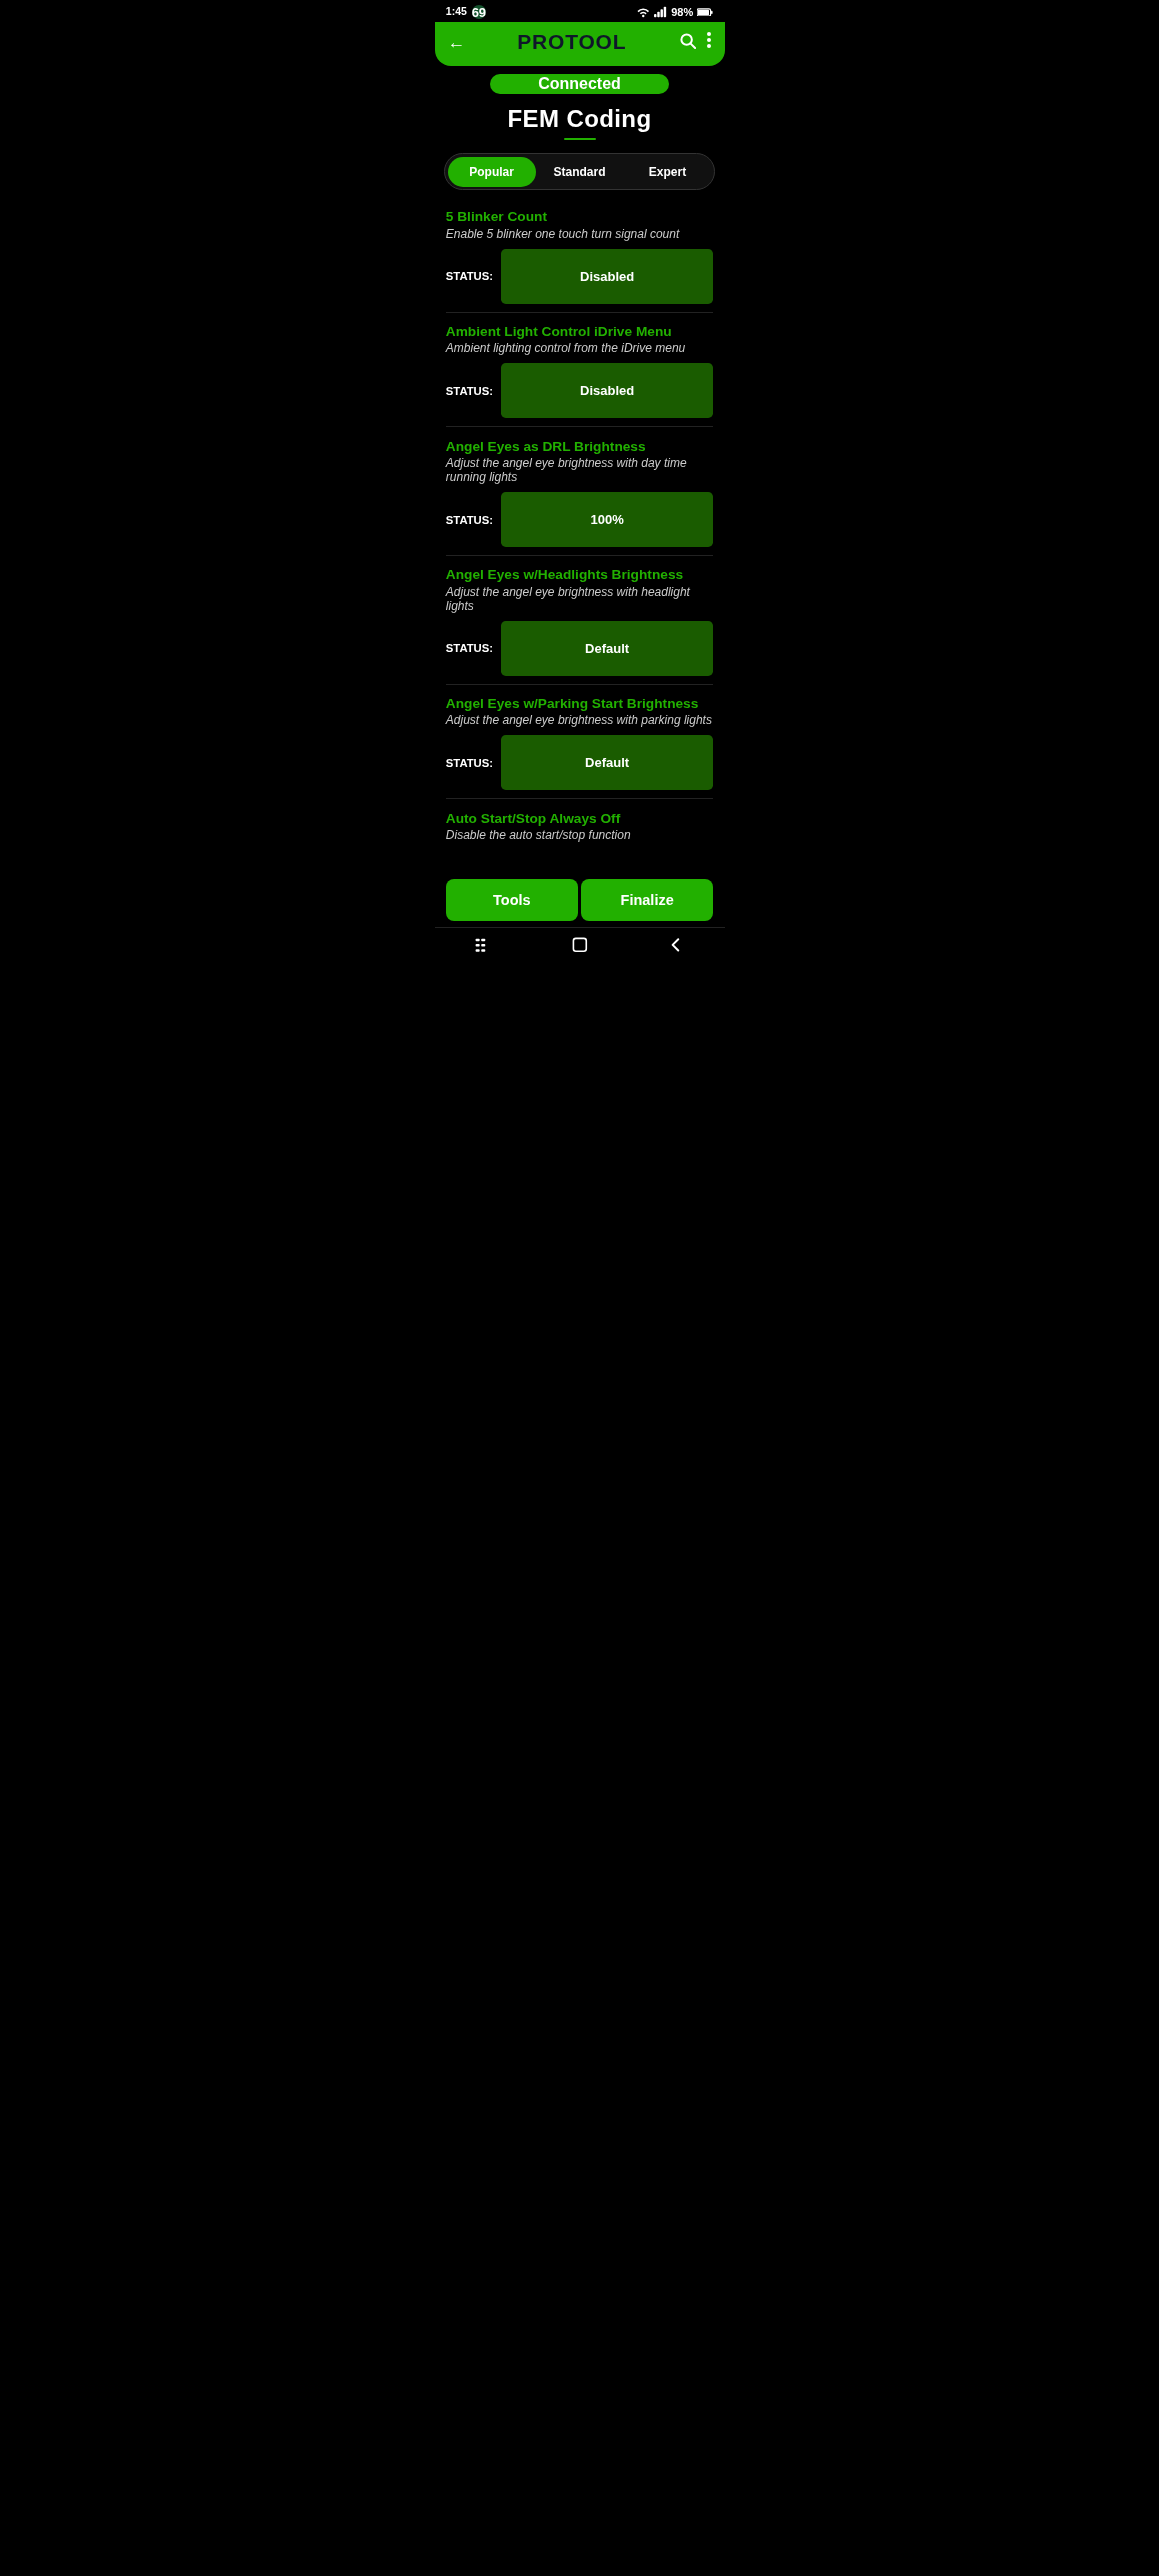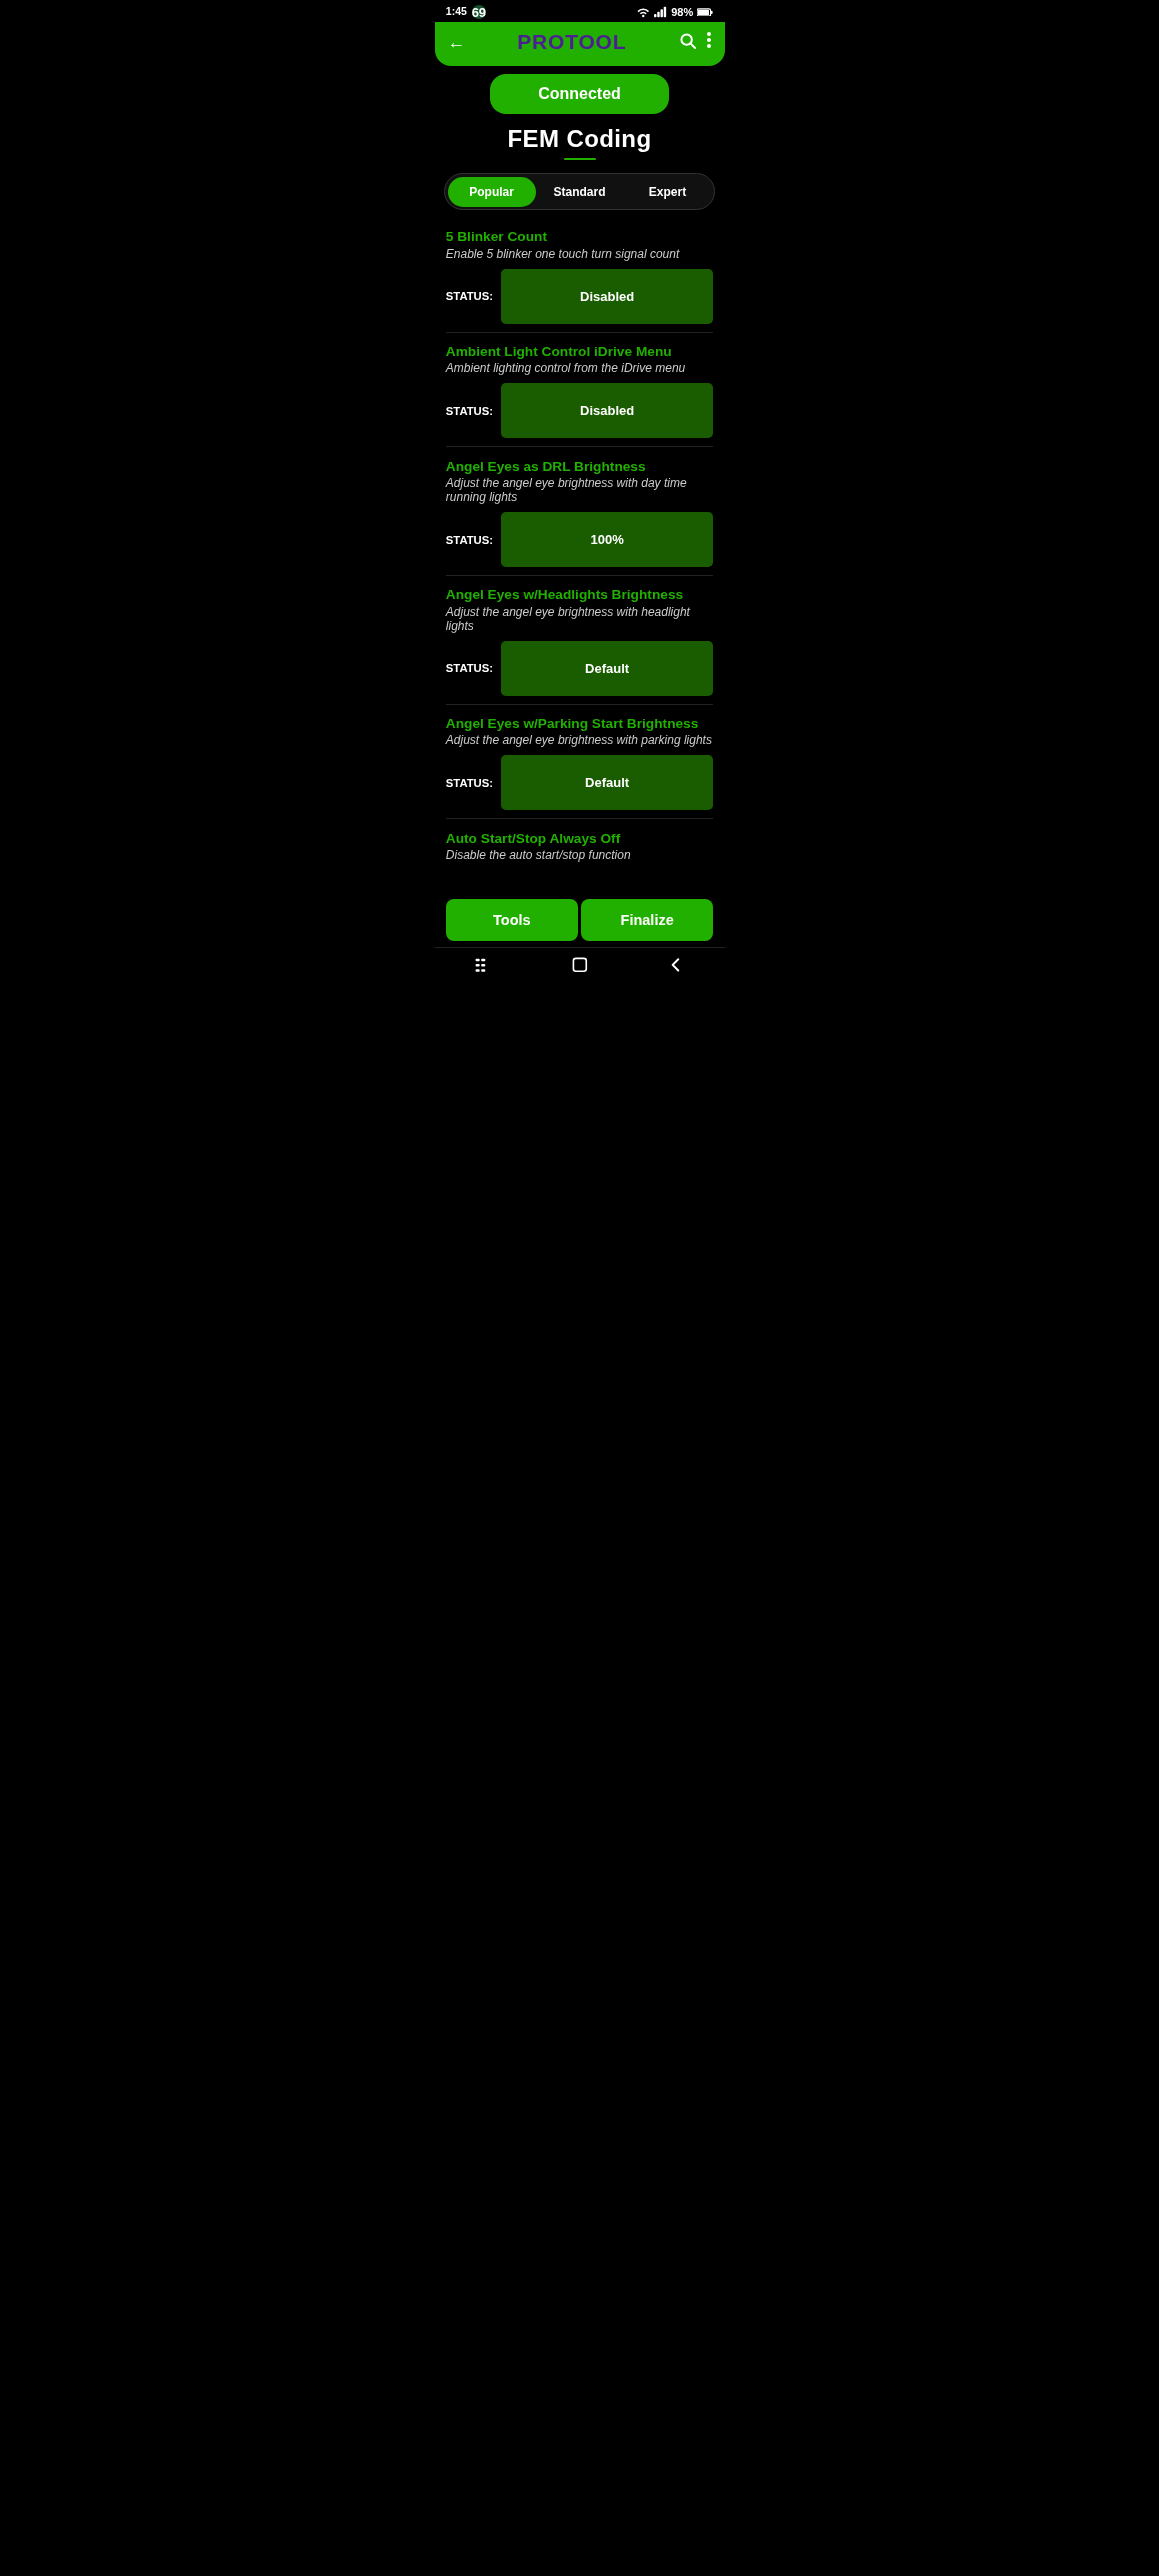--- a/index.html
+++ b/index.html
@@ -61,7 +61,7 @@
     .header-title {
       font-size: 21px;
       font-weight: 900;
-      color: #4c1d95;
+      color: #0f172a;
       letter-spacing: 0.8px;
     }
     .header-icons {

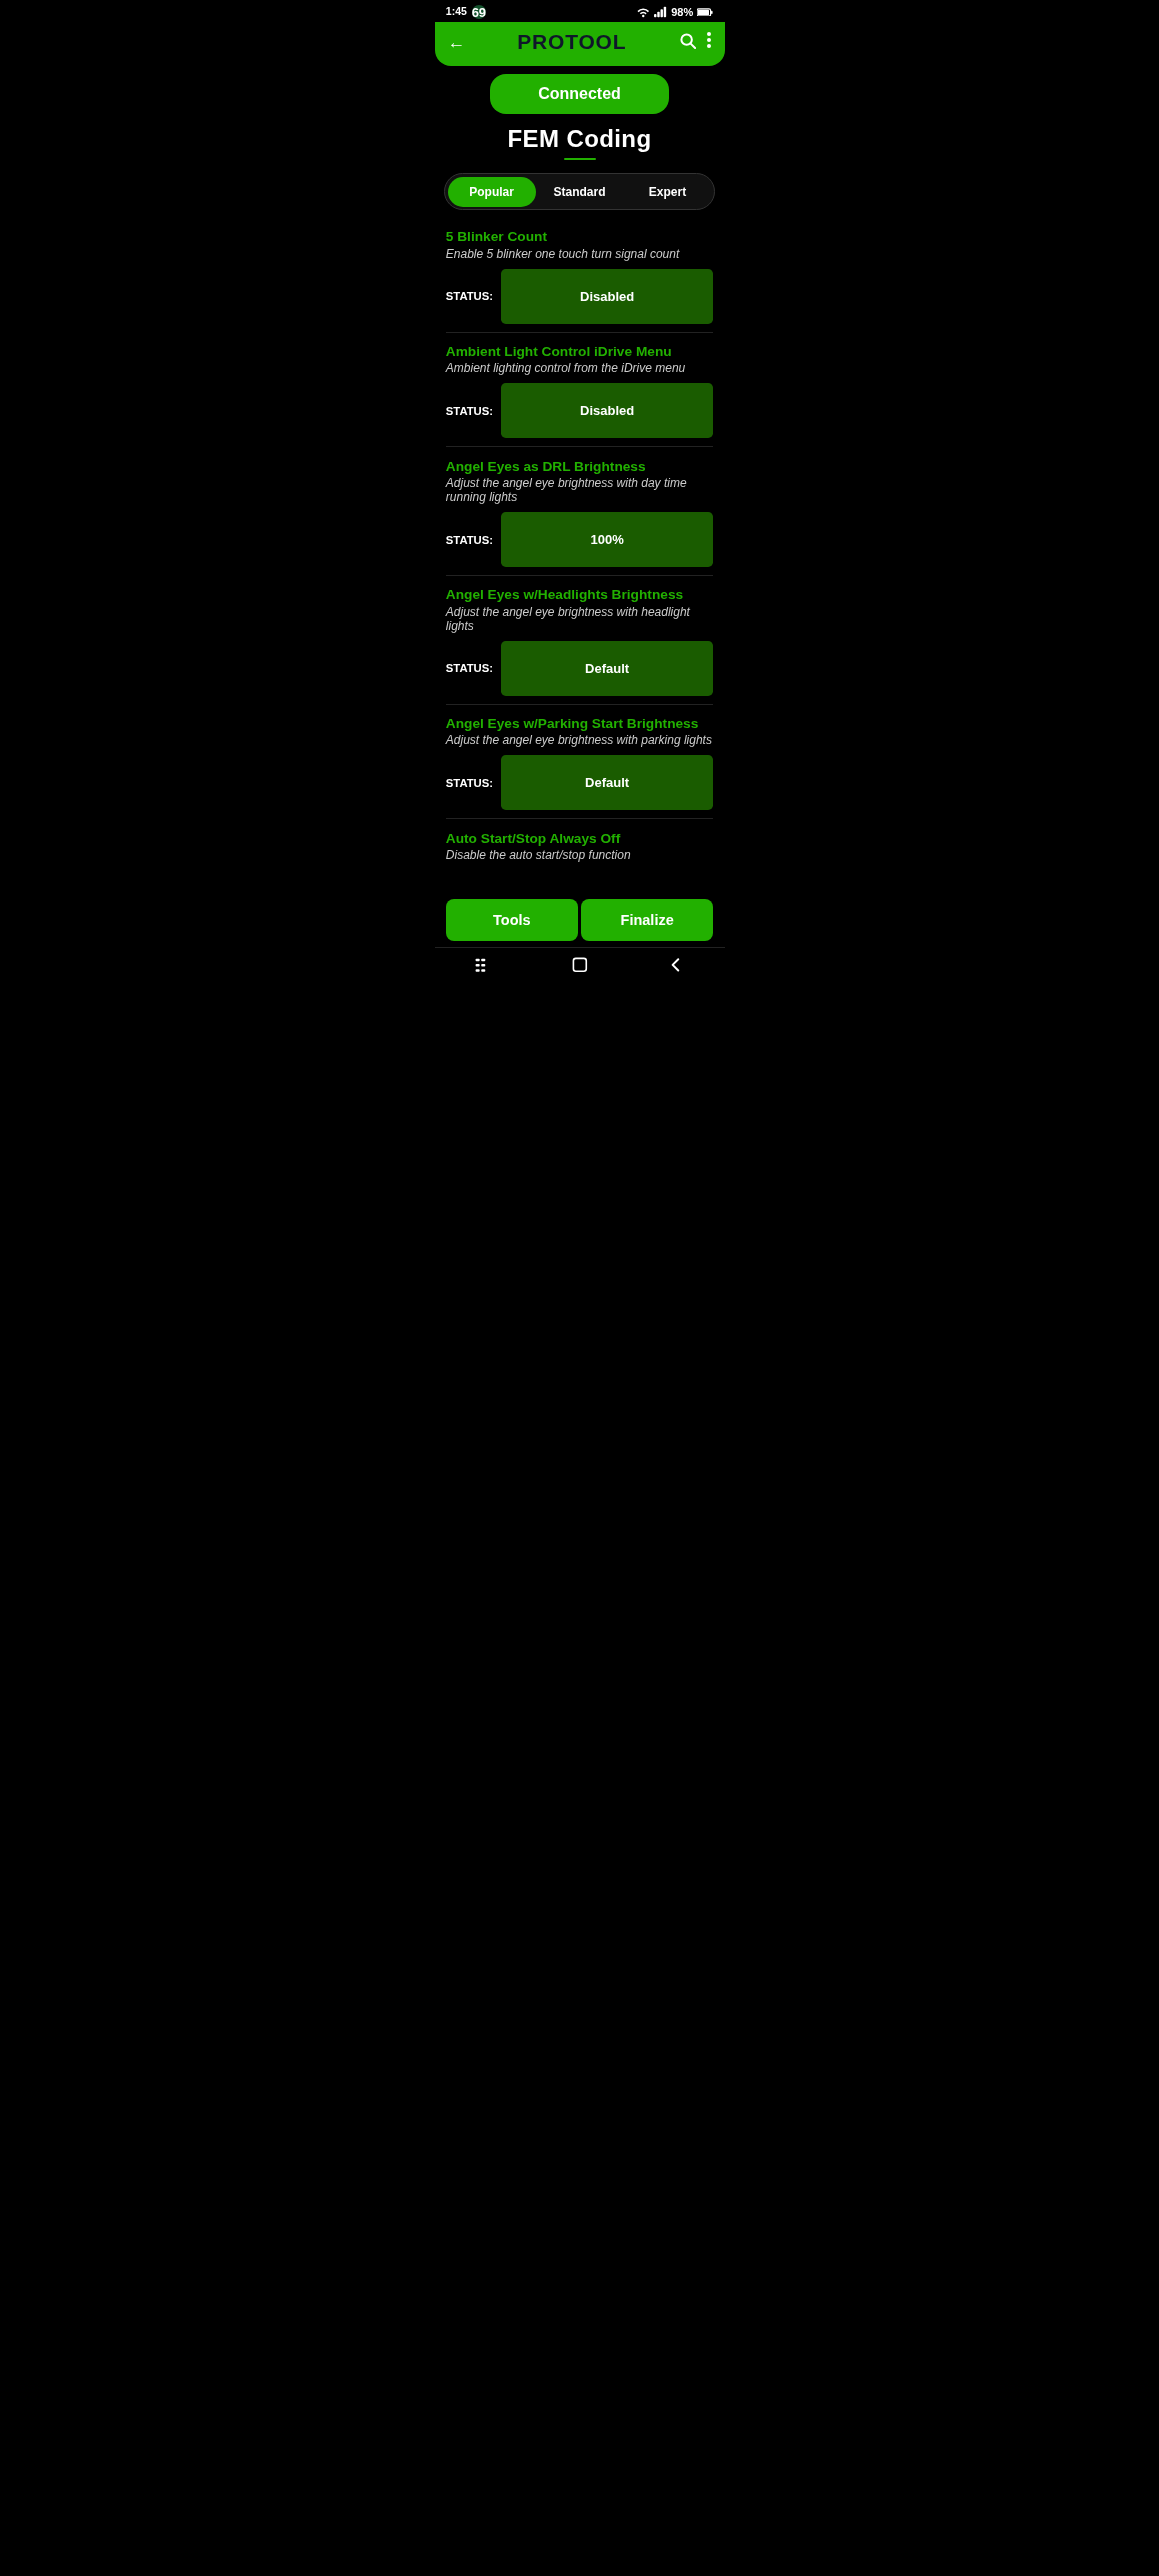--- a/index.html
+++ b/index.html
@@ -89,7 +89,7 @@
     .connected-badge {
       background: #22b000;
       border-radius: 16px;
-      padding: 11px 48px;
+      padding: 1px 48px;
       font-size: 16px;
       font-weight: 600;
       color: #fff;

